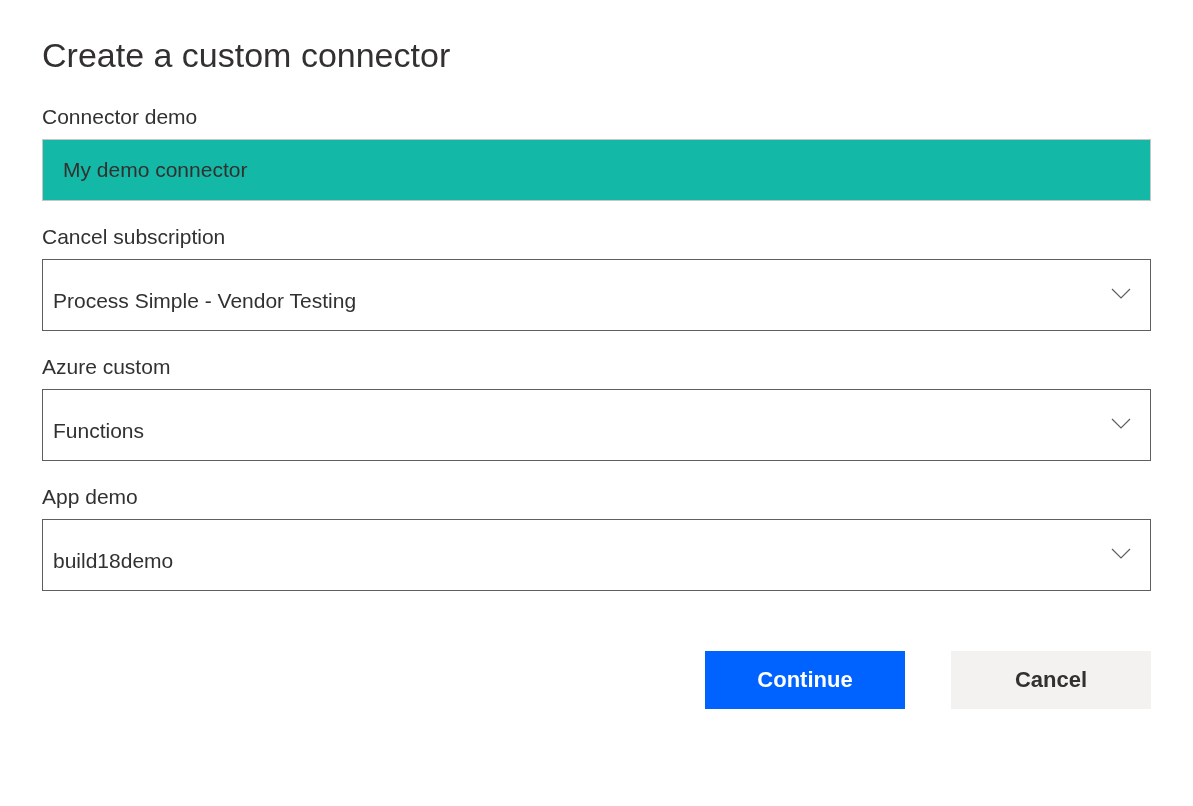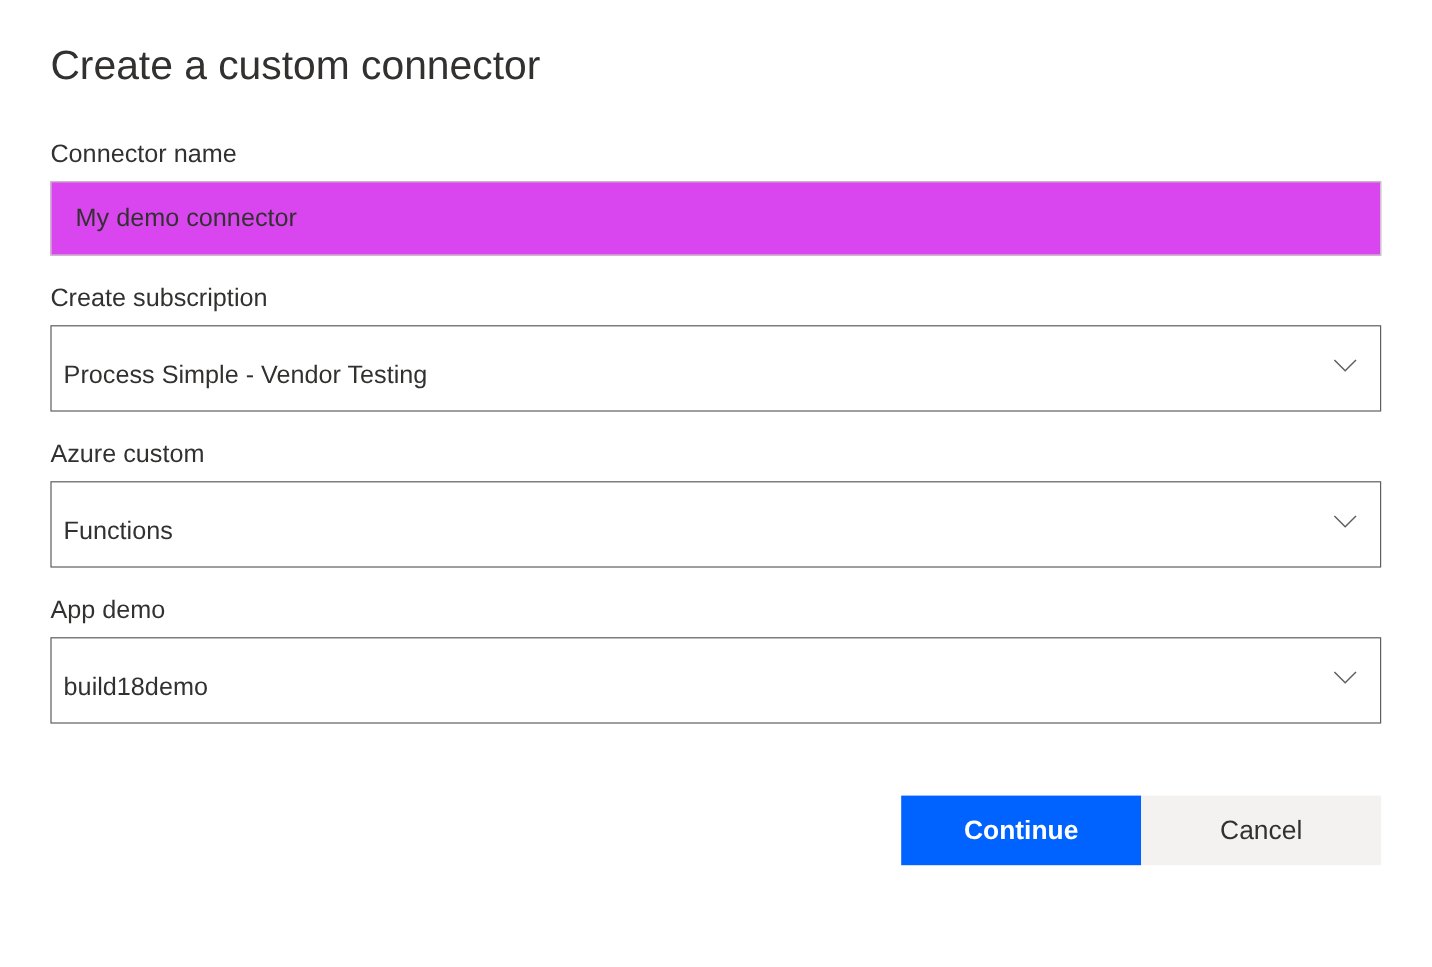--- a/index.html
+++ b/index.html
@@ -19,7 +19,7 @@
       font-size: 34px;
       font-weight: 400;
       color: #323130;
-      margin-bottom: 42px;
+      margin-bottom: 30px;
     }
     .form-group {
       margin-bottom: 24px;

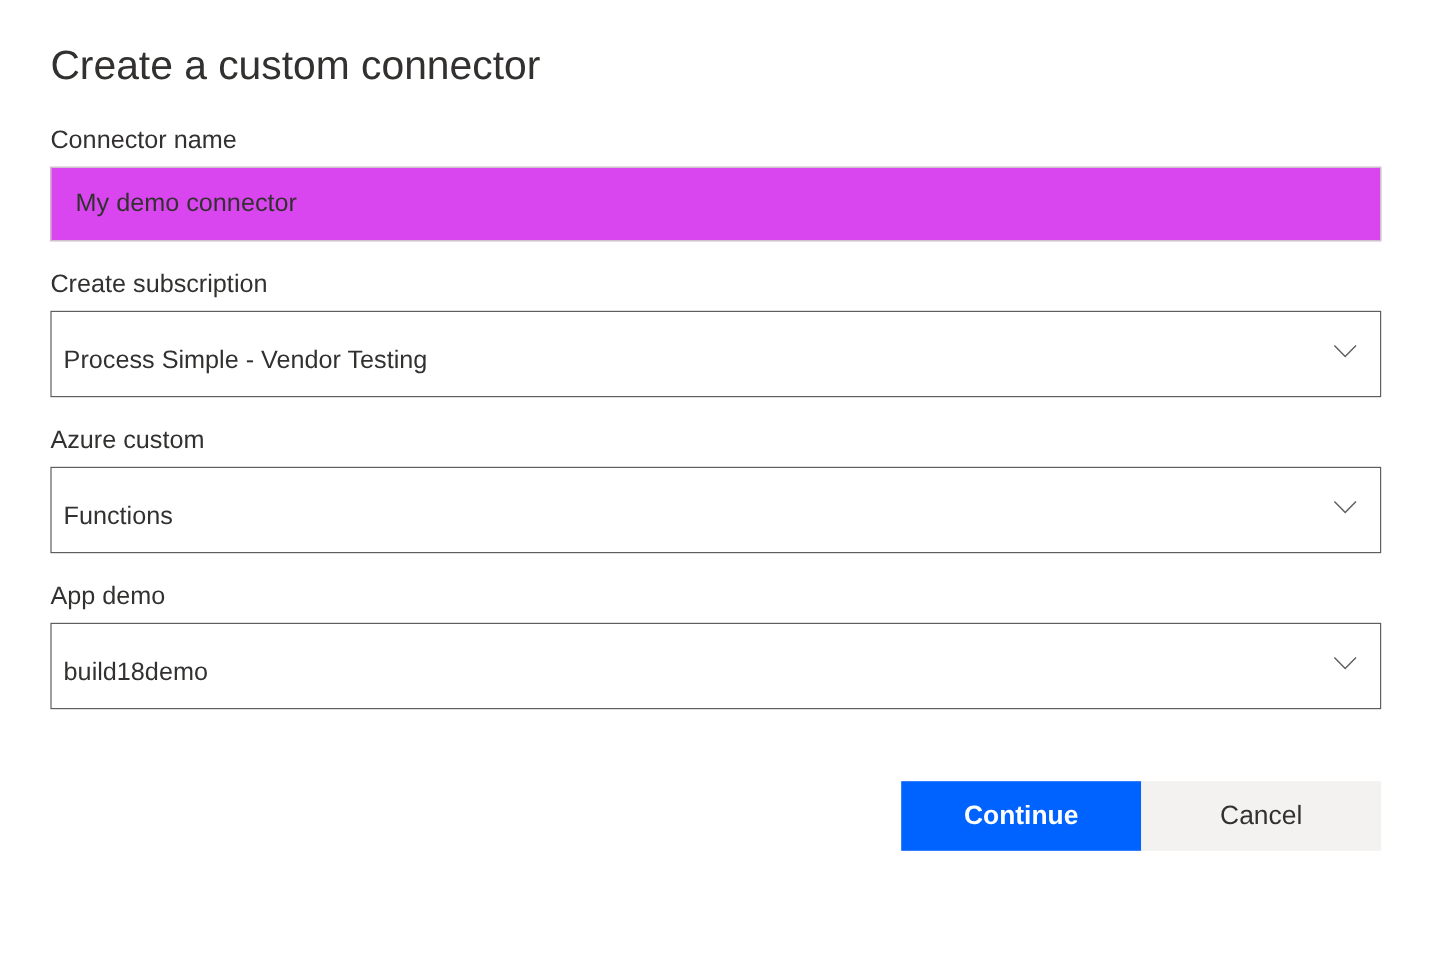--- a/index.html
+++ b/index.html
@@ -107,7 +107,7 @@
 <h1 class="page-title">Create a custom connector</h1>
 
 <div class="form-group">
-  <label class="field-label">Connector name</label>
+  <label class="field-label">Connector demo</label>
   <input type="text" class="text-input" value="My demo connector" style="">
 </div>
 

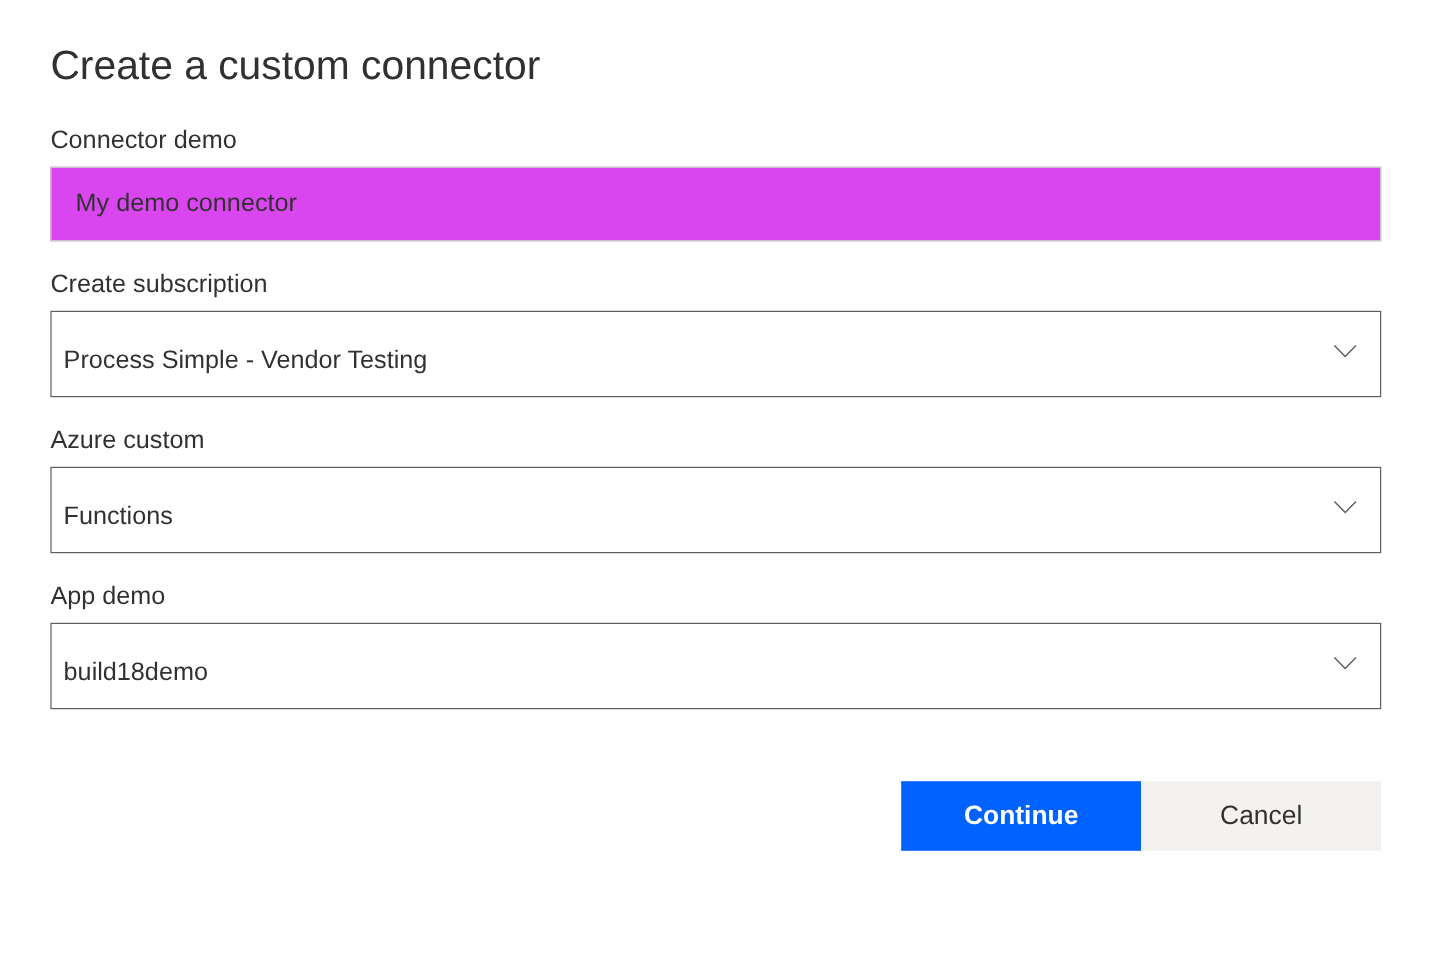--- a/index.html
+++ b/index.html
@@ -40,7 +40,7 @@
       padding: 0 20px;
       color: #323130;
       outline: none;
-      background: #d946ef;
+      background: #14b8a6;
     }
     .select-wrap {
       position: relative;

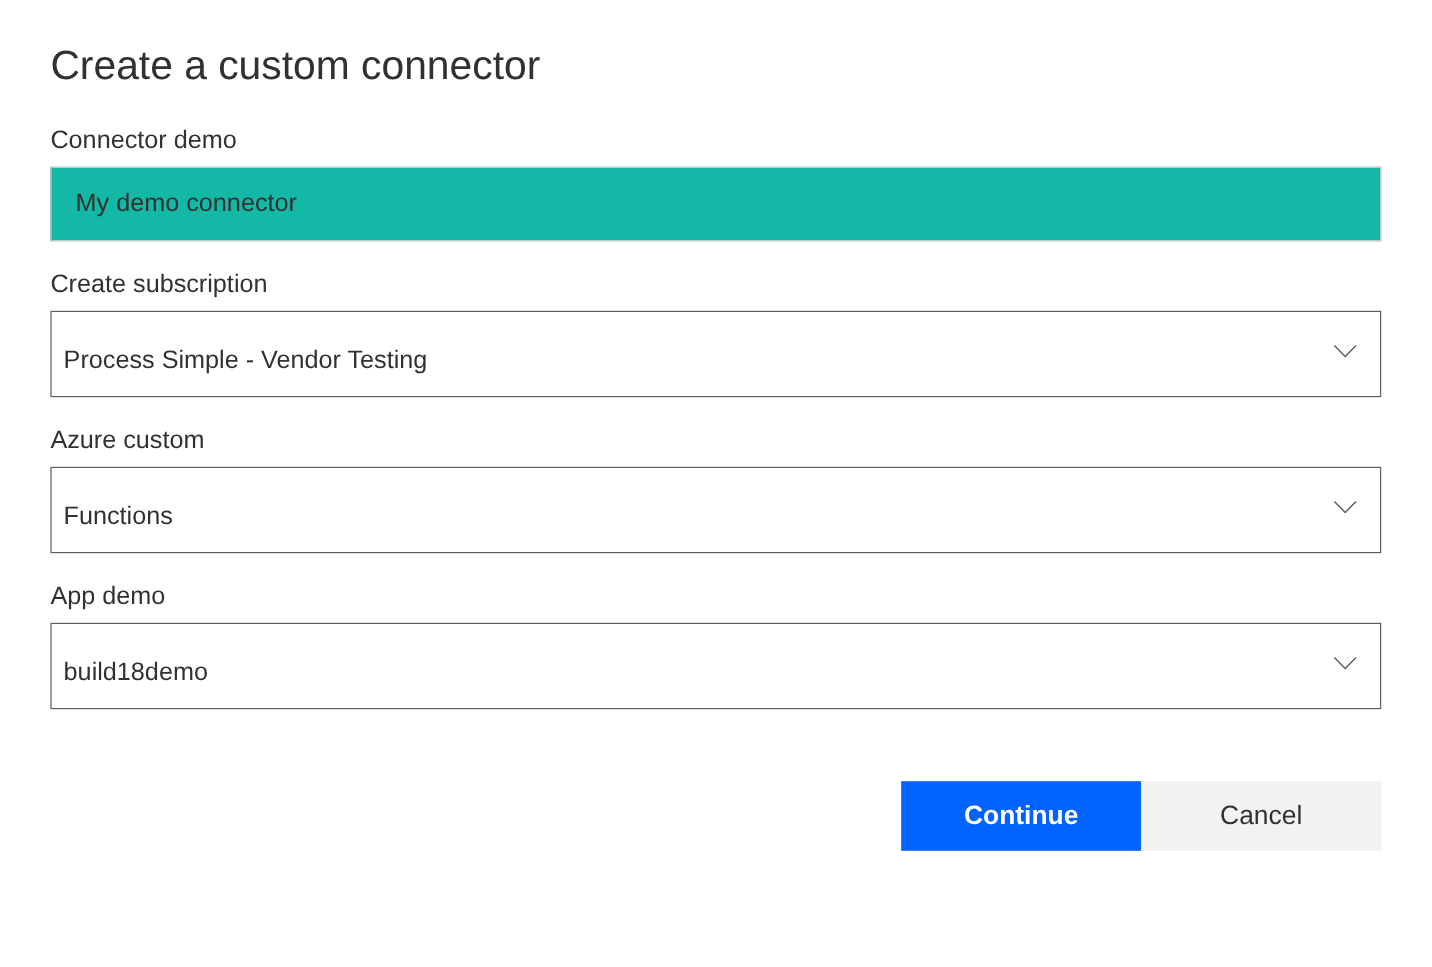--- a/index.html
+++ b/index.html
@@ -112,7 +112,7 @@
 </div>
 
 <div class="form-group">
-  <label class="field-label">Create subscription</label>
+  <label class="field-label">Cancel subscription</label>
   <div class="select-wrap">
     <div class="select-input">
       <span>Process Simple - Vendor Testing</span>

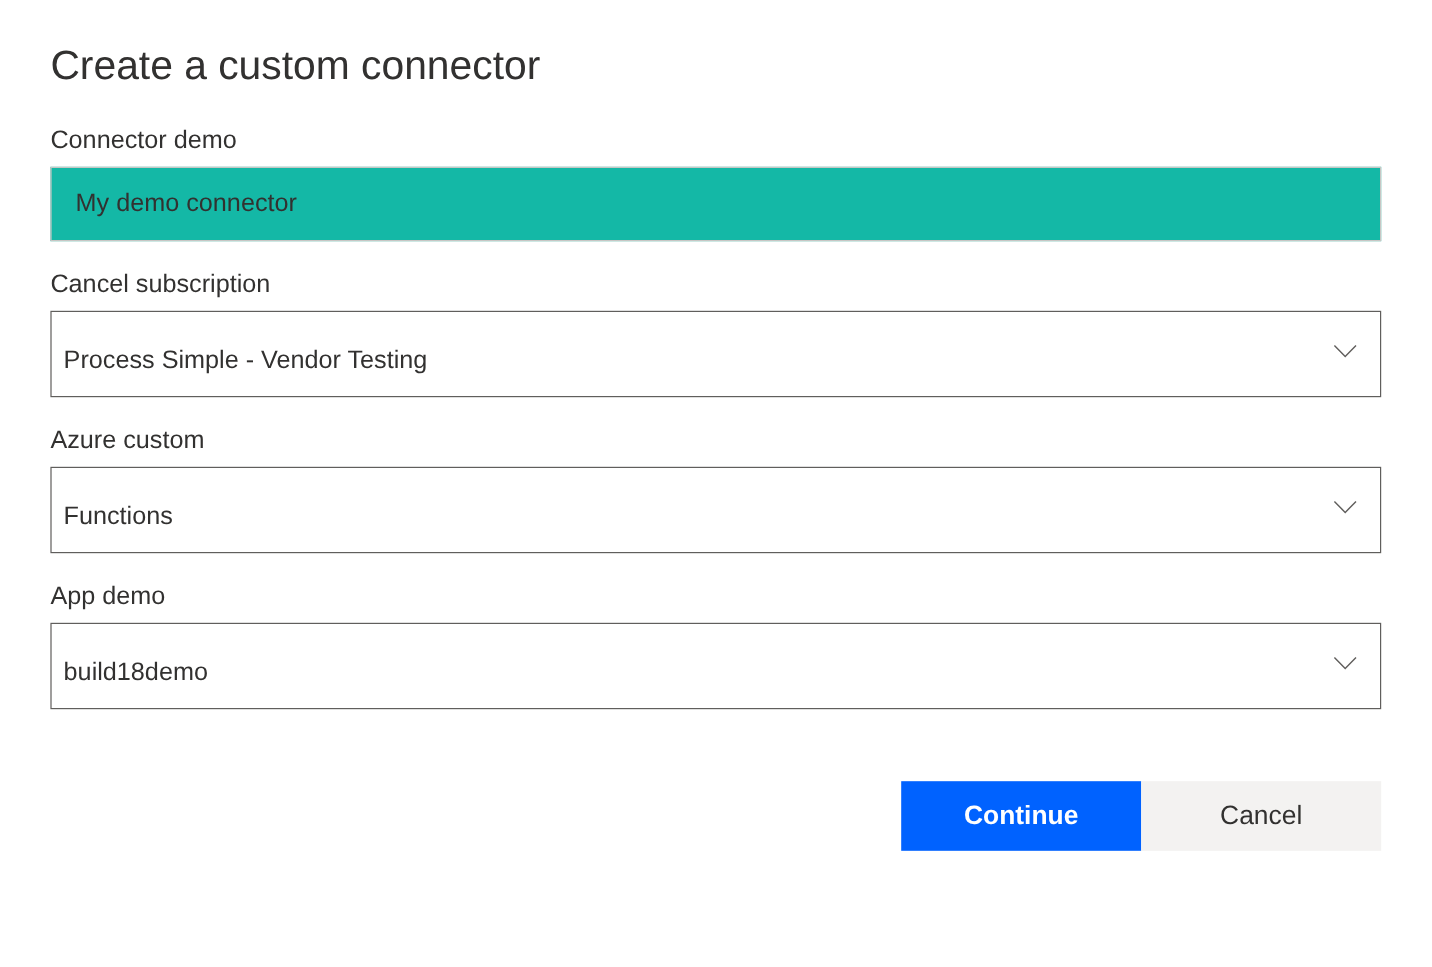--- a/index.html
+++ b/index.html
@@ -98,7 +98,8 @@
     .btn-secondary {
       background: #f3f2f1;
       color: #323130;
-      font-weight: 400;
+      font-weight: 700;
+      margin-left: 46px;
     }
   </style>
 </head>

